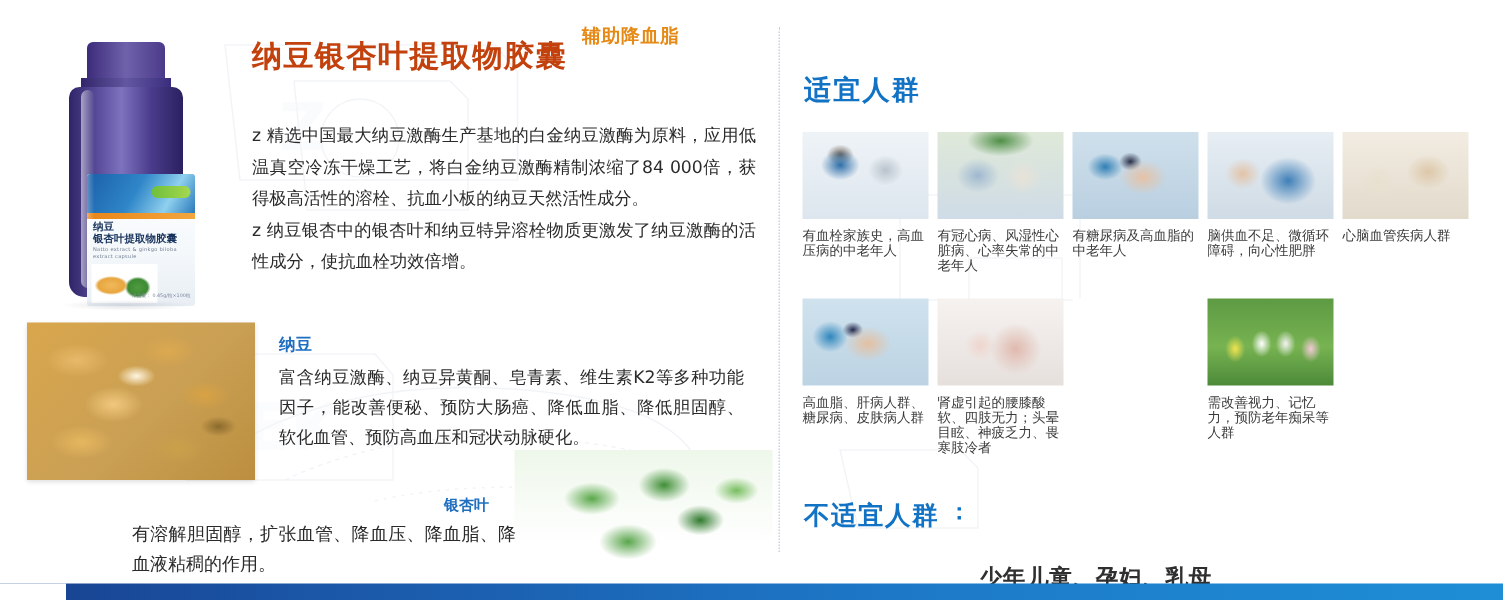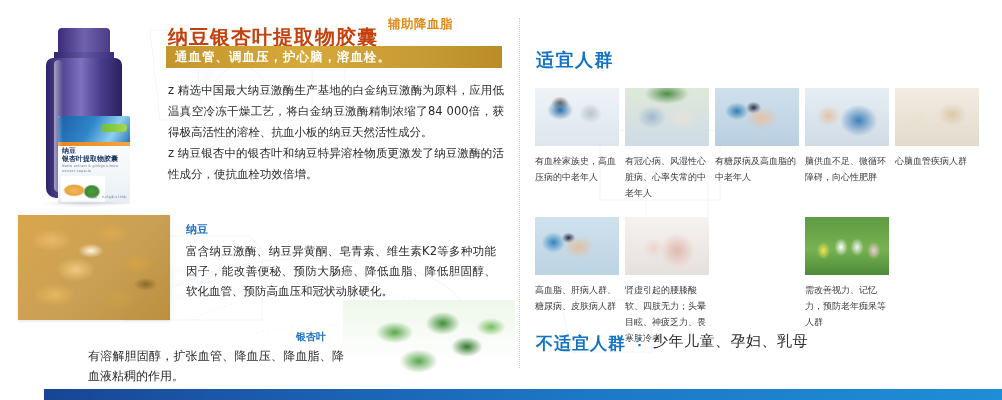--- a/index.html
+++ b/index.html
@@ -276,9 +276,6 @@
     <div class="title">纳豆银杏叶提取物胶囊</div>
     <div class="subtitle">辅助降血脂</div>
 
-    <div class="goldbar">
-      <span>通血管、调血压，护心脑，溶血栓。</span>
-    </div>
 
     <div class="bodytext">
       <p>z 精选中国最大纳豆激酶生产基地的白金纳豆激酶为原料，应用低温真空冷冻干燥工艺，将白金纳豆激酶精制浓缩了84 000倍，获得极高活性的溶栓、抗血小板的纳豆天然活性成分。</p>

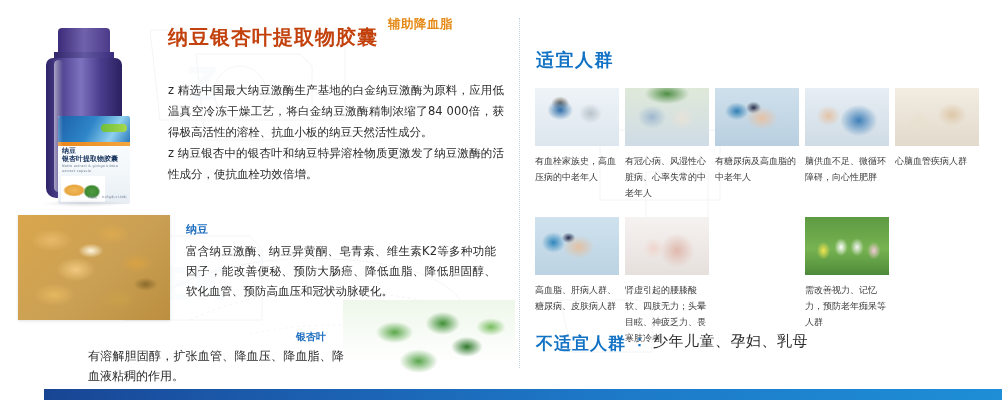--- a/index.html
+++ b/index.html
@@ -162,7 +162,7 @@
     width:84px;height:58px;background:#dfe6ec;overflow:hidden;position:relative;
   }
   .gcell .cap{
-    margin-top:7px;color:#3a3a3a;font-size:9px;line-height:16px;width:84px;
+    margin-top:7px;color:#3a3a3a;font-size:9px;line-height:10px;width:84px;
   }
   .grow2{margin-top:16px;}
 

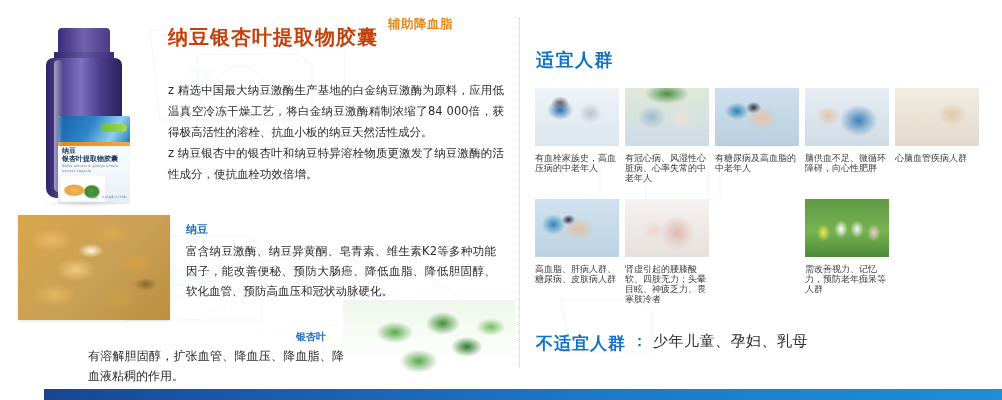--- a/index.html
+++ b/index.html
@@ -212,7 +212,7 @@
   }
   .notfor .k{color:#1272c4;font-size:17px;font-weight:bold;letter-spacing:1px;}
   .notfor .c{color:#1272c4;font-size:15px;font-weight:bold;padding:0 6px;}
-  .notfor .v{color:#2f2f2f;font-size:15px;font-weight:normal;letter-spacing:.5px;}
+  .notfor .v{color:#2f2f2f;font-size:15px;font-weight:bold;letter-spacing:.5px;margin-top:44px;}
 
   
   .bottombar{

